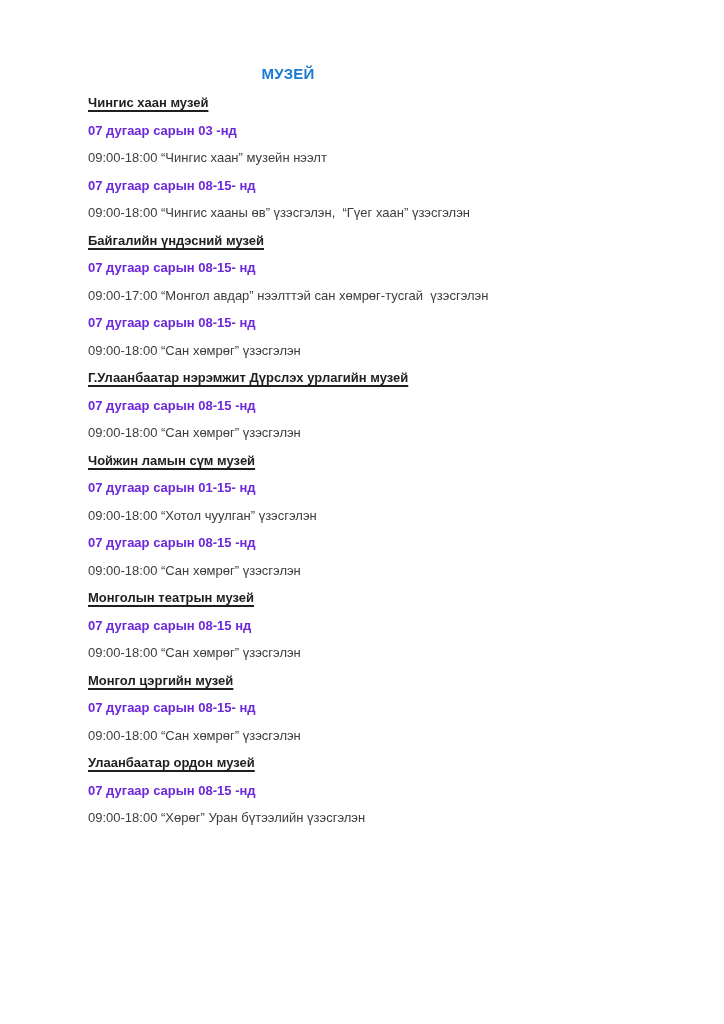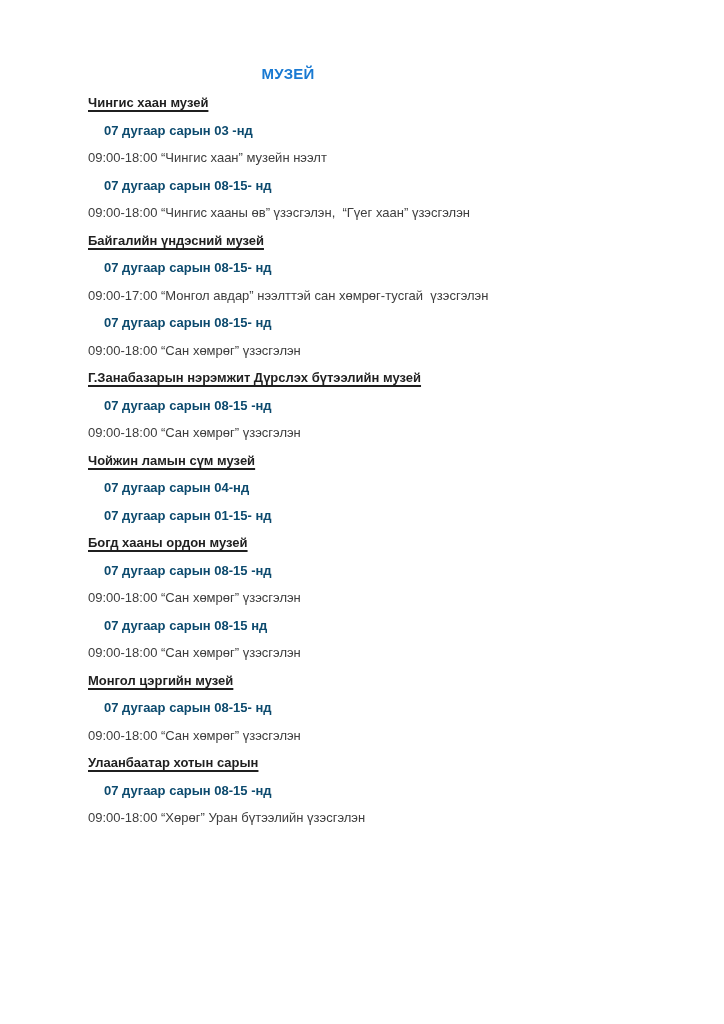--- a/index.html
+++ b/index.html
@@ -44,8 +44,7 @@
   }
   p.line.date {
     font-weight: bold;
-    color: #0c4a6e;
-    margin-left: 16px;
+    color: #6d28d9;
   }
   p.line.event {
     font-weight: normal;

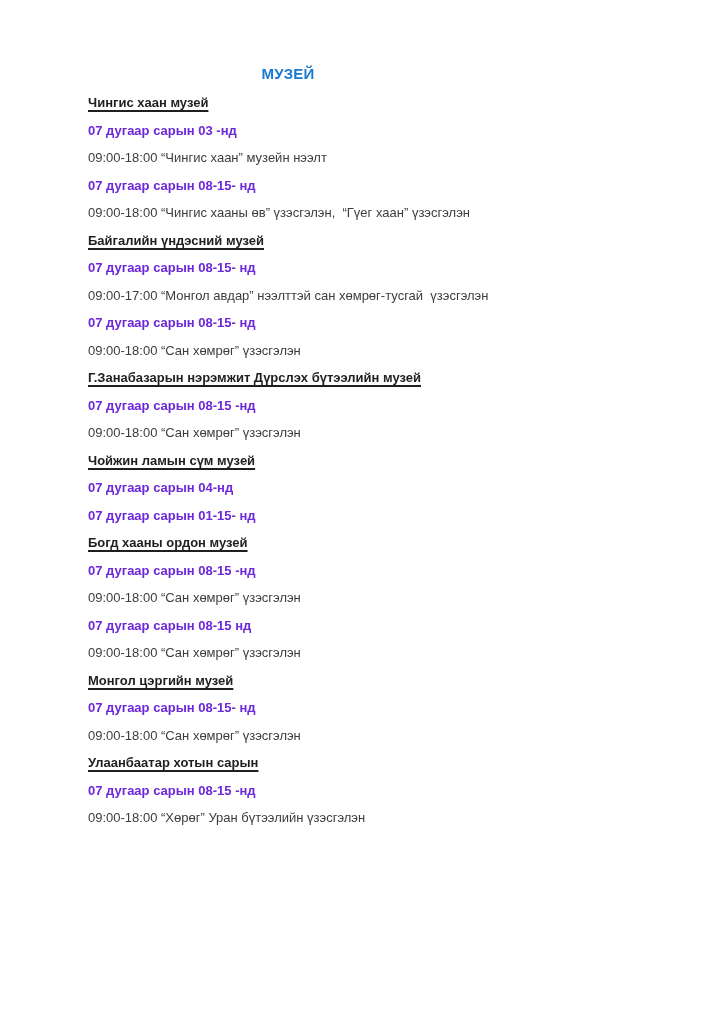--- a/index.html
+++ b/index.html
@@ -75,7 +75,7 @@
         <p class="line event">09:00-18:00 “Сан хөмрөг” үзэсгэлэн</p>
       </div>
       <div class="section">
-        <p class="museum-name">Г.Занабазарын нэрэмжит Дүрслэх бүтээлийн музей</p>
+        <p class="museum-name">Г.Улаанбаатар нэрэмжит Дүрслэх урлагийн музей</p>
         <p class="line date">07 дугаар сарын 08-15 -нд</p>
         <p class="line event">09:00-18:00 “Сан хөмрөг” үзэсгэлэн</p>
       </div>

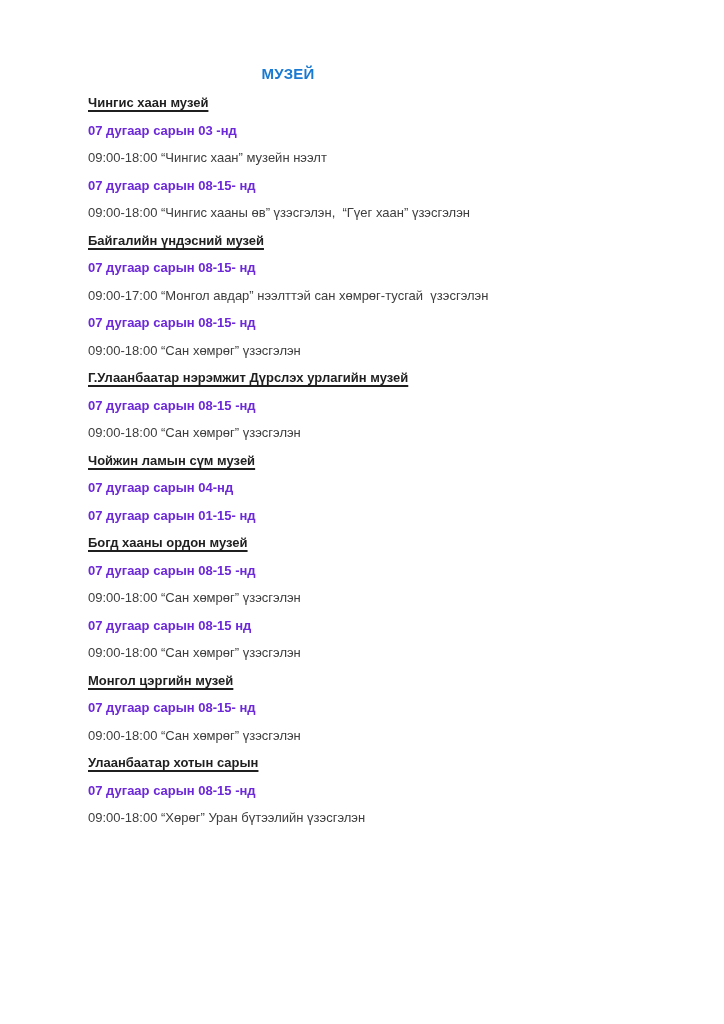--- a/index.html
+++ b/index.html
@@ -81,7 +81,6 @@
       </div>
       <div class="section">
         <p class="museum-name">Чойжин ламын сүм музей</p>
-        <p class="line date">07 дугаар сарын 04-нд</p>
         <p class="line date">07 дугаар сарын 01-15- нд</p>
       </div>
       <div class="section">

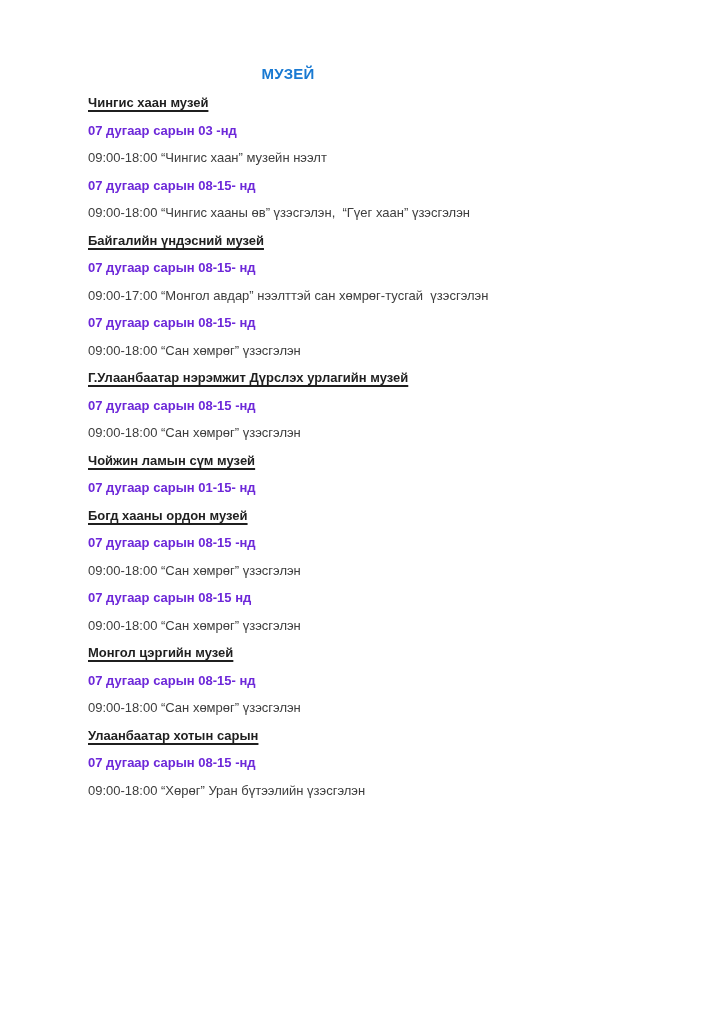--- a/index.html
+++ b/index.html
@@ -82,6 +82,7 @@
       <div class="section">
         <p class="museum-name">Чойжин ламын сүм музей</p>
         <p class="line date">07 дугаар сарын 01-15- нд</p>
+        <p class="line event">09:00-18:00 “Хотол чуулган” үзэсгэлэн</p>
       </div>
       <div class="section">
         <p class="museum-name">Богд хааны ордон музей</p>

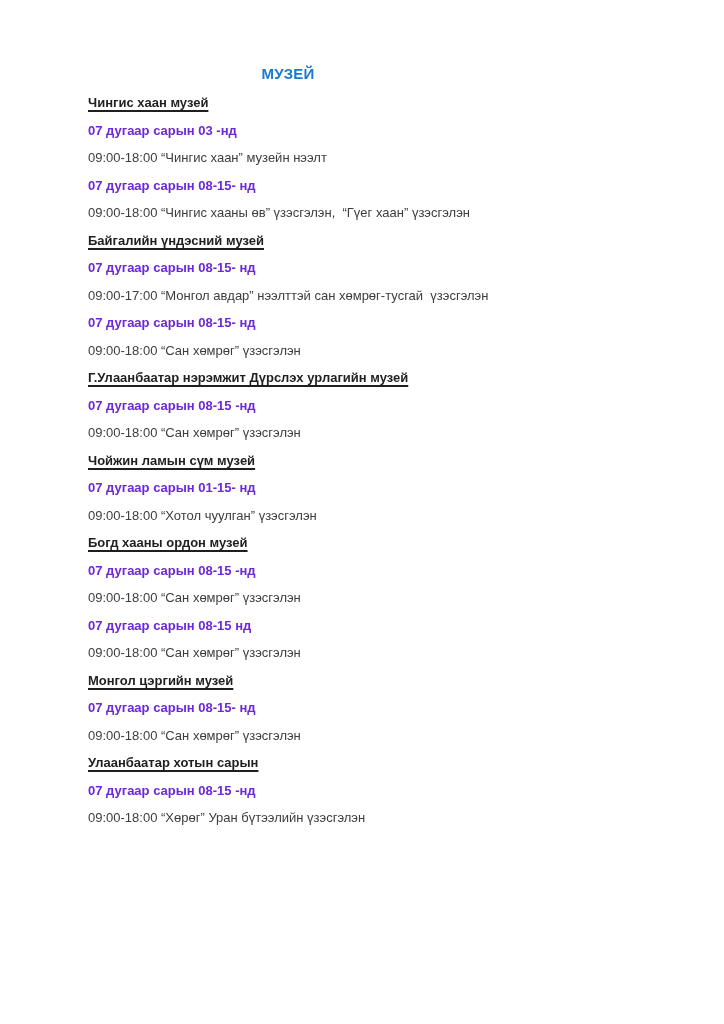--- a/index.html
+++ b/index.html
@@ -85,7 +85,6 @@
         <p class="line event">09:00-18:00 “Хотол чуулган” үзэсгэлэн</p>
       </div>
       <div class="section">
-        <p class="museum-name">Богд хааны ордон музей</p>
         <p class="line date">07 дугаар сарын 08-15 -нд</p>
         <p class="line event">09:00-18:00 “Сан хөмрөг” үзэсгэлэн</p>
       </div>

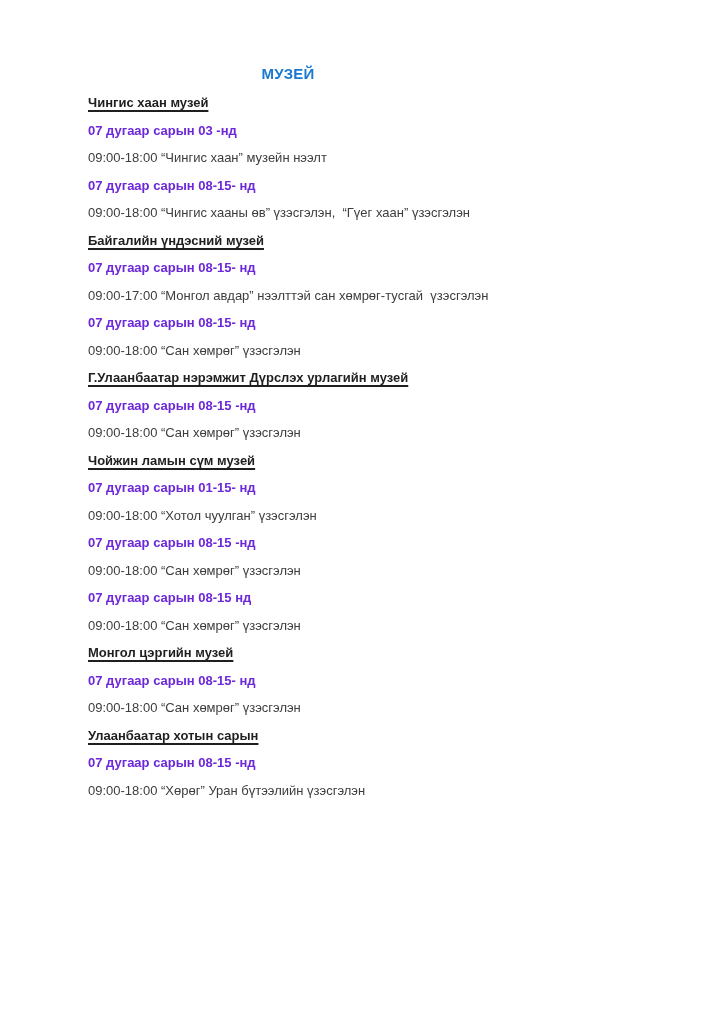--- a/index.html
+++ b/index.html
@@ -89,6 +89,7 @@
         <p class="line event">09:00-18:00 “Сан хөмрөг” үзэсгэлэн</p>
       </div>
       <div class="section">
+        <p class="museum-name">Монголын театрын музей</p>
         <p class="line date">07 дугаар сарын 08-15 нд</p>
         <p class="line event">09:00-18:00 “Сан хөмрөг” үзэсгэлэн</p>
       </div>

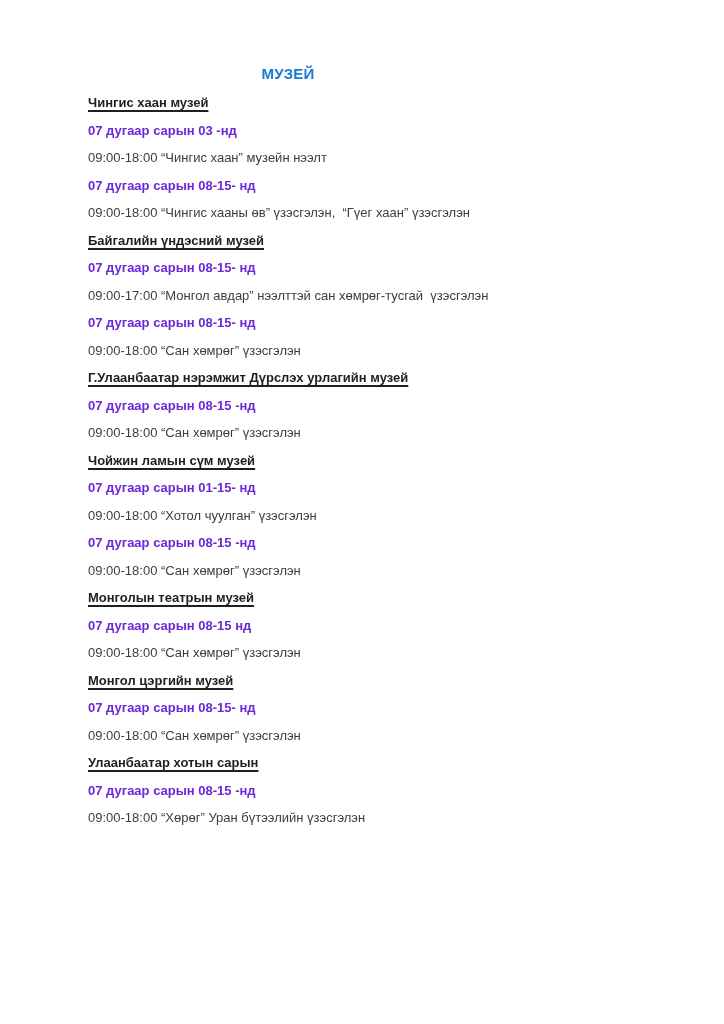--- a/index.html
+++ b/index.html
@@ -99,7 +99,7 @@
         <p class="line event">09:00-18:00 “Сан хөмрөг” үзэсгэлэн</p>
       </div>
       <div class="section">
-        <p class="museum-name">Улаанбаатар хотын сарын</p>
+        <p class="museum-name">Улаанбаатар ордон музей</p>
         <p class="line date">07 дугаар сарын 08-15 -нд</p>
         <p class="line event">09:00-18:00 “Хөрөг” Уран бүтээлийн үзэсгэлэн</p>
       </div>

